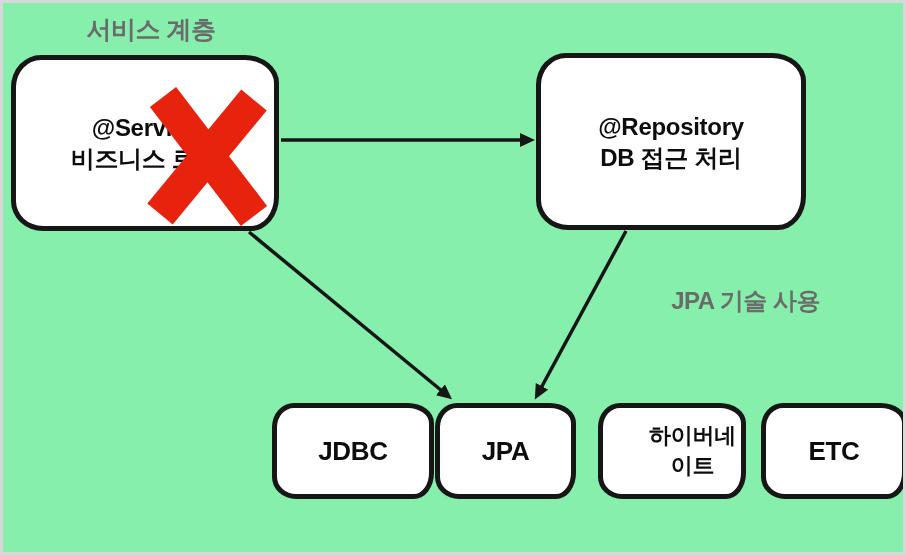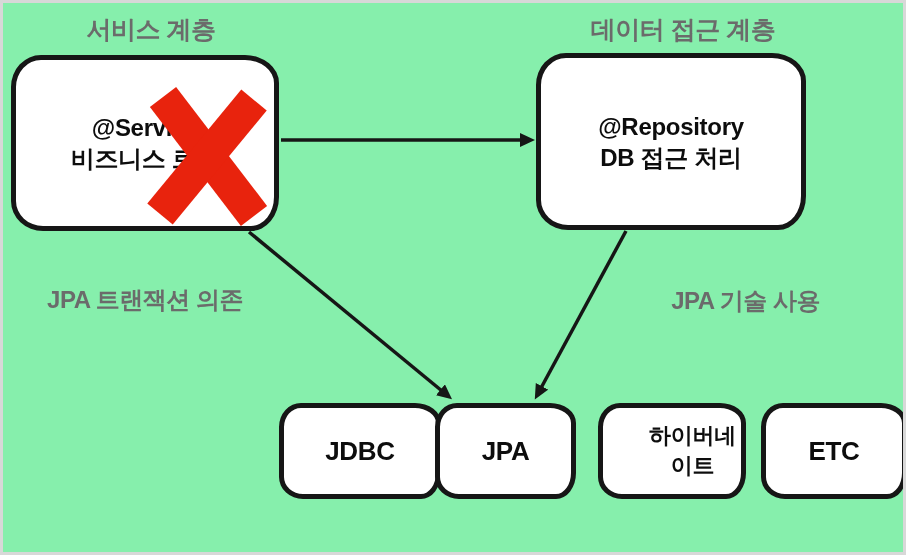--- a/index.html
+++ b/index.html
@@ -106,7 +106,6 @@
 
   <div class="layer-heading heading-service">서비스 계층</div>
 
-  <div class="layer-heading heading-data">데이터 접근 계층</div>
 
   <div class="sketch-box big-box box-service">
     <div>@Service</div>

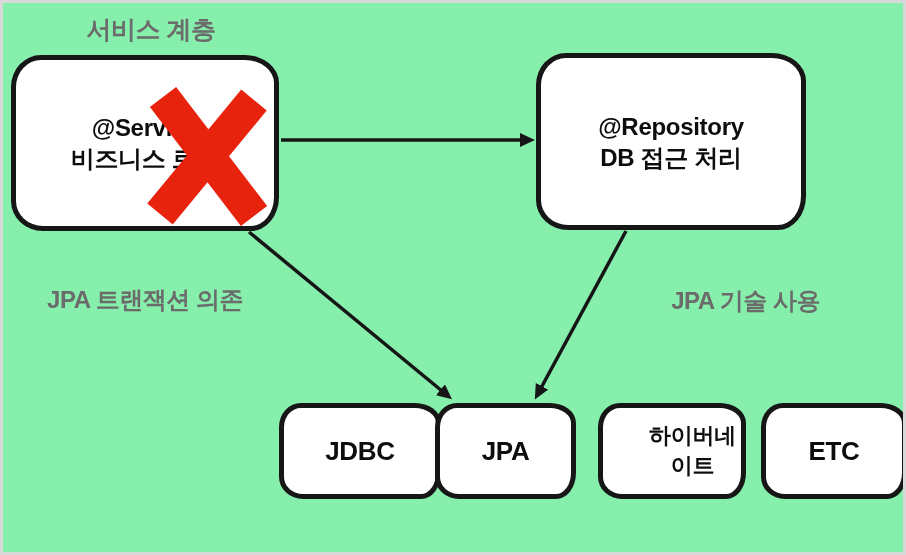--- a/index.html
+++ b/index.html
@@ -117,7 +117,6 @@
     <div>DB 접근 처리</div>
   </div>
 
-  <div class="edge-label edge-label-left">JPA 트랜잭션 의존</div>
 
   <div class="edge-label edge-label-right">JPA 기술 사용</div>
 

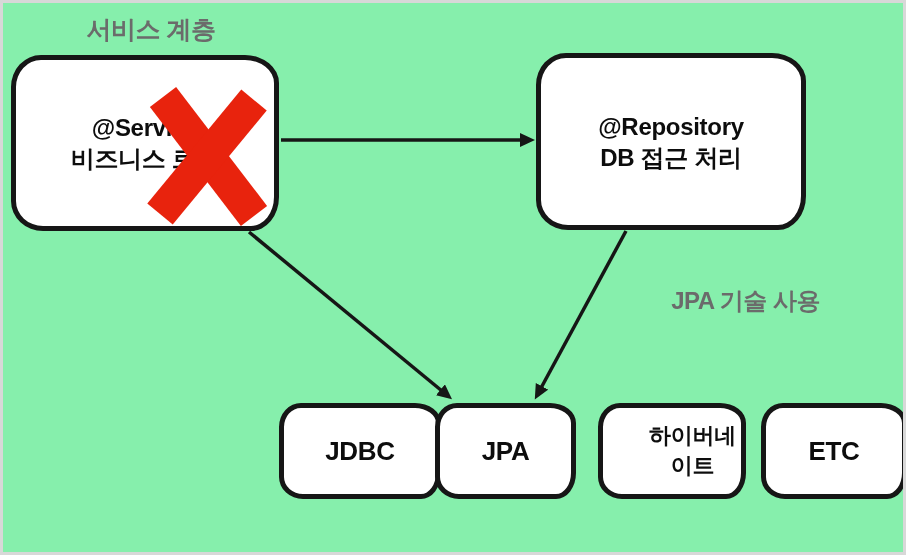--- a/index.html
+++ b/index.html
@@ -71,7 +71,7 @@
     font-size: 26px;
     letter-spacing: -0.3px;
   }
-  .tech-jdbc      { left: 276px; width: 162px; }
+  .tech-jdbc      { left: 269px; width: 162px; }
   .tech-jpa       { left: 432px; width: 141px; }
   .tech-hibernate { left: 595px; width: 148px; font-size: 22px; padding-left: 41px; }
   .tech-etc       { left: 758px; width: 146px; }

